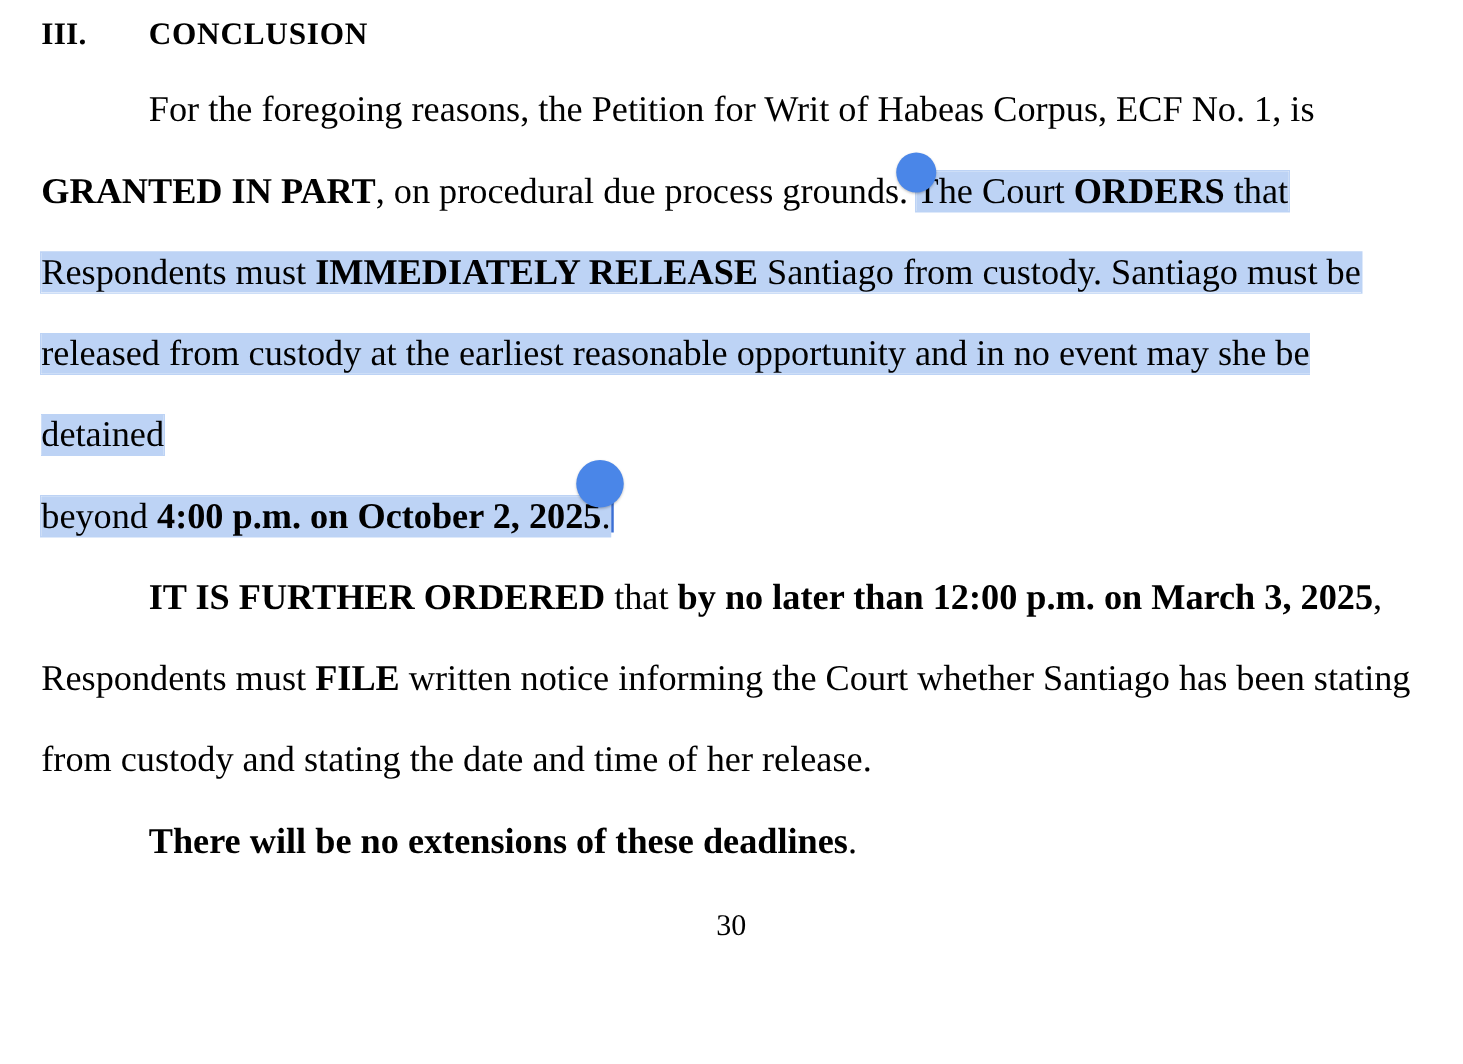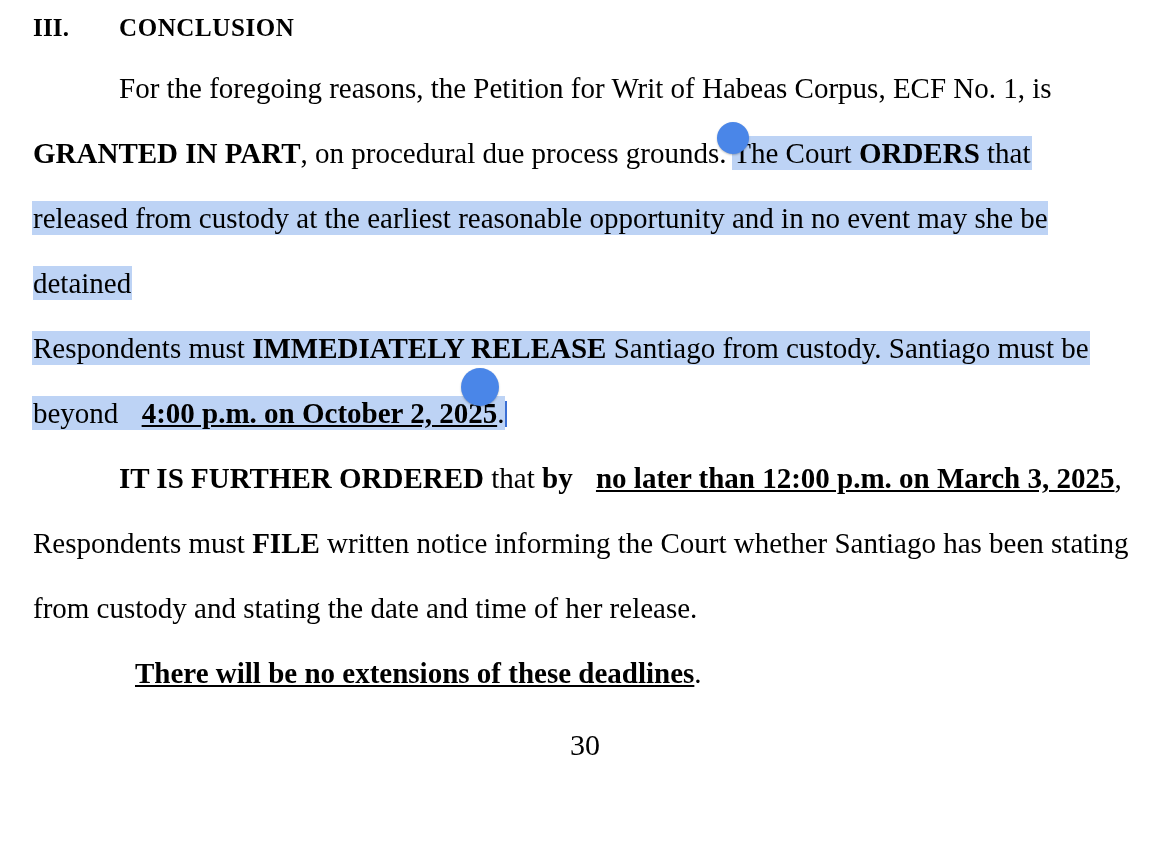--- a/index.html
+++ b/index.html
@@ -126,11 +126,11 @@
     </p>
 
     <p class="para no-justify">
-      <span class="hl">released from custody at the earliest reasonable opportunity and in no event may she be detained</span>
+      <span class="hl"><span>Respondents must </span><b>IMMEDIATELY RELEASE</b><span> Santiago from custody.  Santiago must be</span></span>
     </p>
 
     <p class="para no-justify">
-      <span class="hl"><span>Respondents must </span><b>IMMEDIATELY RELEASE</b><span> Santiago from custody.  Santiago must be</span></span>
+      <span class="hl">released from custody at the earliest reasonable opportunity and in no event may she be detained</span>
     </p>
 
     <p class="para no-justify">

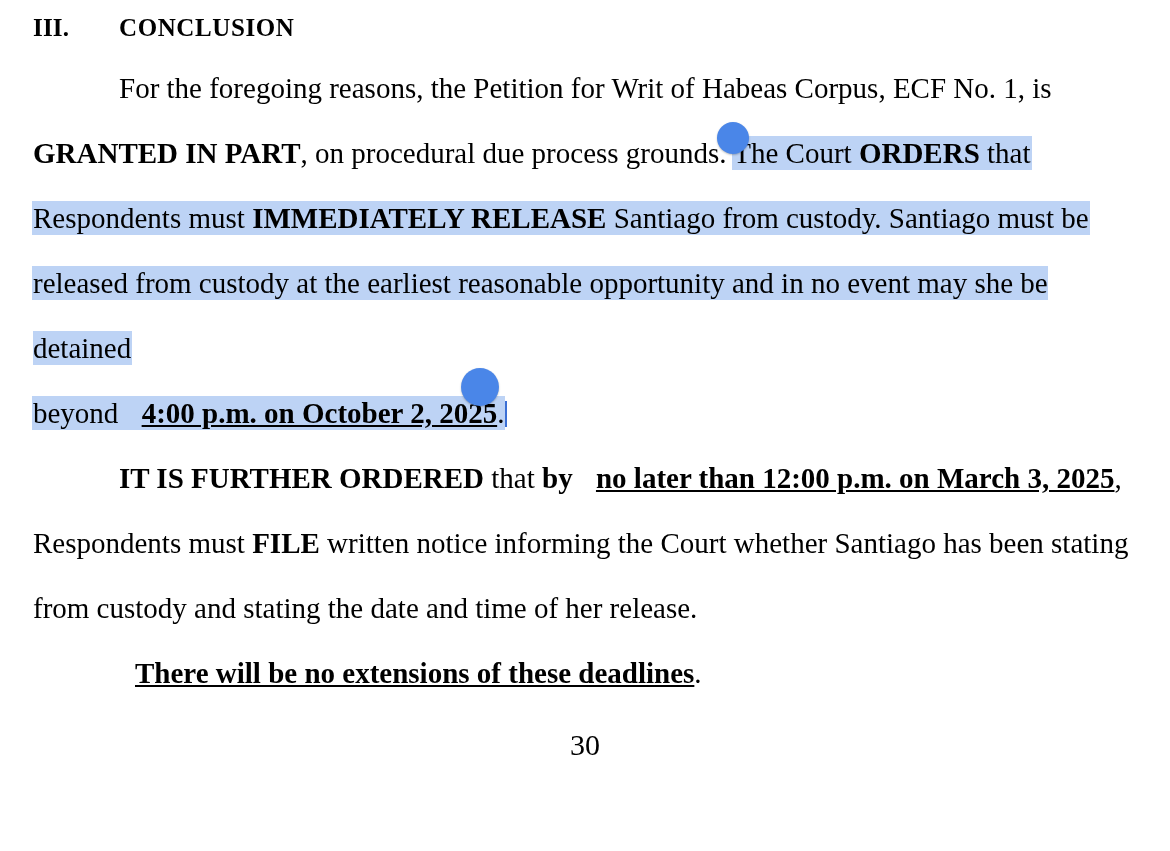--- a/index.html
+++ b/index.html
@@ -62,8 +62,6 @@
     text-align: right;
   }
   .u {
-    text-decoration: underline;
-    margin-left: 16px;
   }
   .hl {
     background: #bdd3f5;

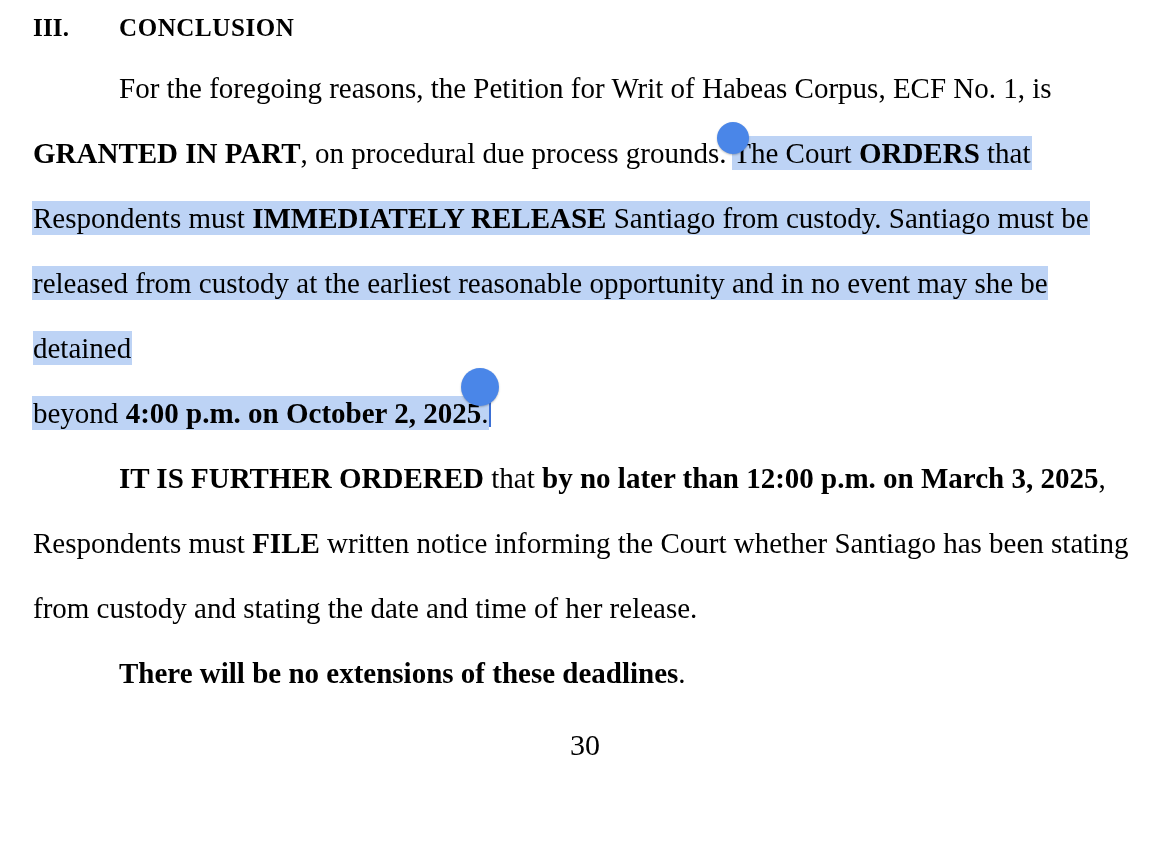--- a/index.html
+++ b/index.html
@@ -100,7 +100,7 @@
     right: 0;
     top: 728px;
     text-align: center;
-    font-size: 30px;
+    font-size: 24px;
   }
 </style>
 </head>

